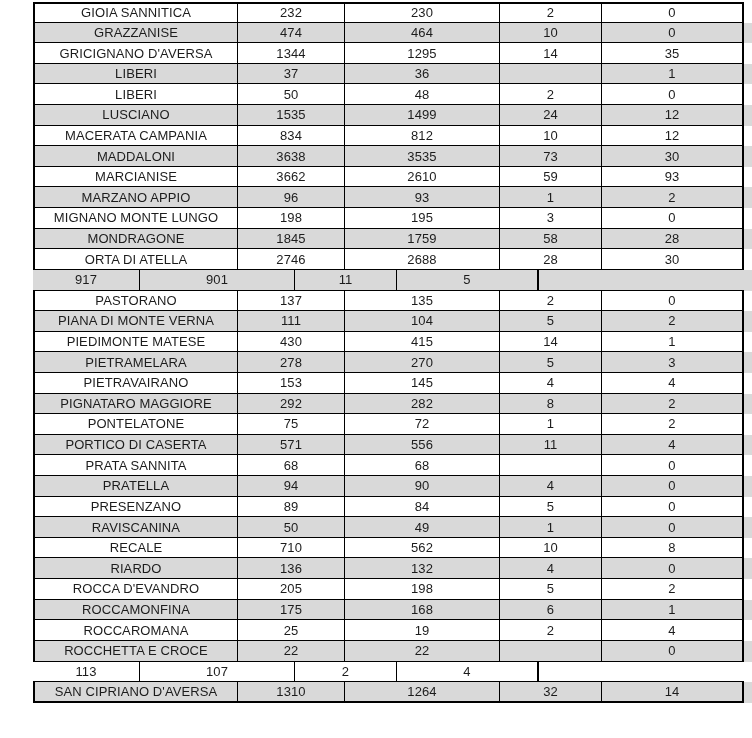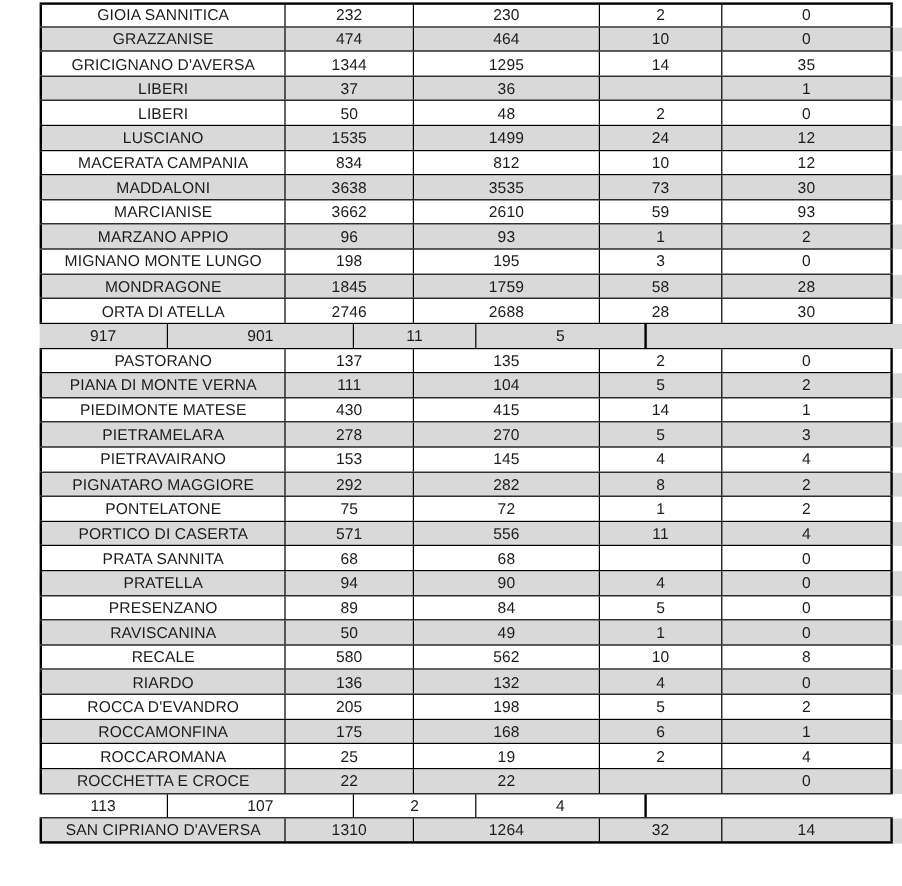--- a/index.html
+++ b/index.html
@@ -294,7 +294,7 @@
     <div class="row">
       <div class="cells">
         <div class="cell c0">RECALE</div>
-        <div class="cell c1">580</div>
+        <div class="cell c1">710</div>
         <div class="cell c2">562</div>
         <div class="cell c3">10</div>
         <div class="cell c4">8</div>

